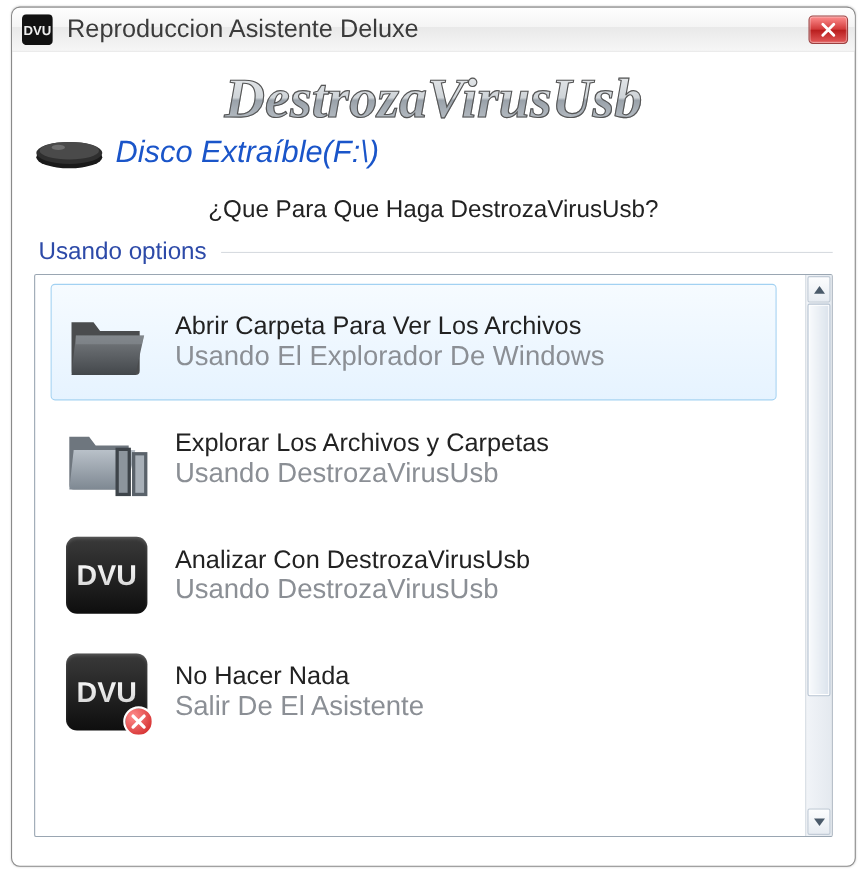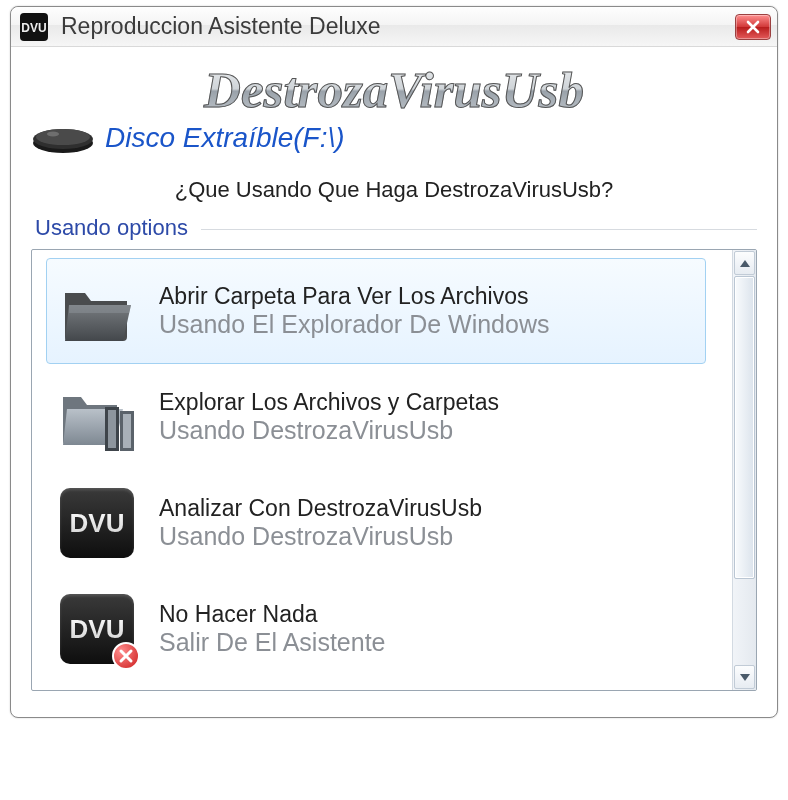--- a/index.html
+++ b/index.html
@@ -247,7 +247,7 @@
         </span>
         <span class="disk-label">Disco Extraíble(F:\)</span>
       </div>
-      <div class="prompt">¿Que Usando Que Haga DestrozaVirusUsb?</div>
+      <div class="prompt">¿Que Para Que Haga DestrozaVirusUsb?</div>
     </div>
 
     <div class="group">

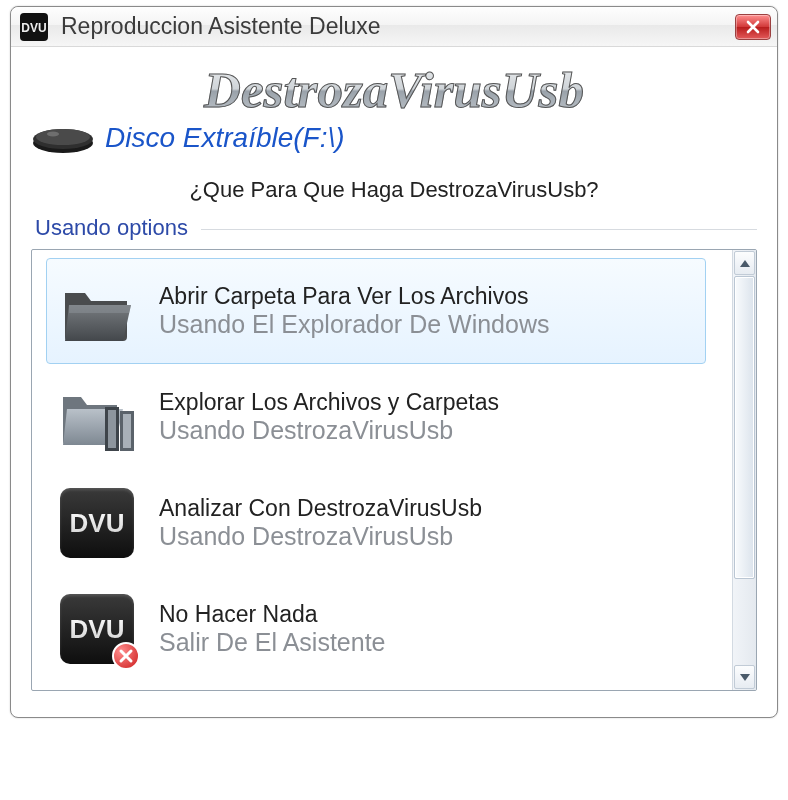--- a/index.html
+++ b/index.html
@@ -118,7 +118,7 @@
     border: 1px solid #9aa6b2;
     border-radius: 2px;
     background: #ffffff;
-    height: 442px;
+    height: 512px;
     display: flex;
     gap: 20px;
   }

